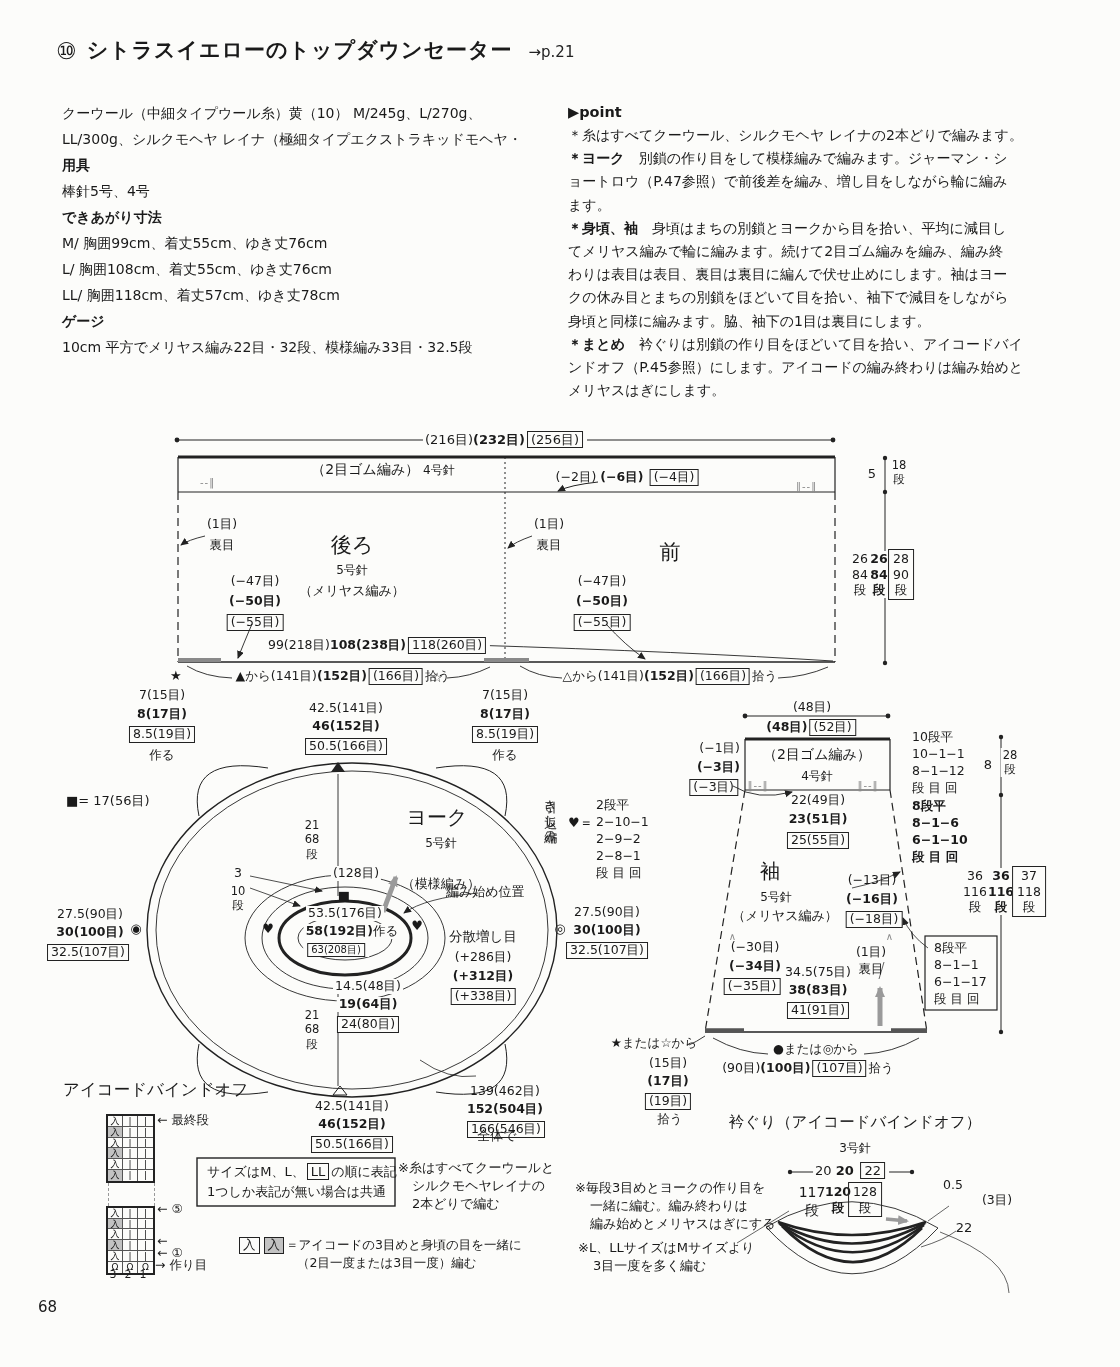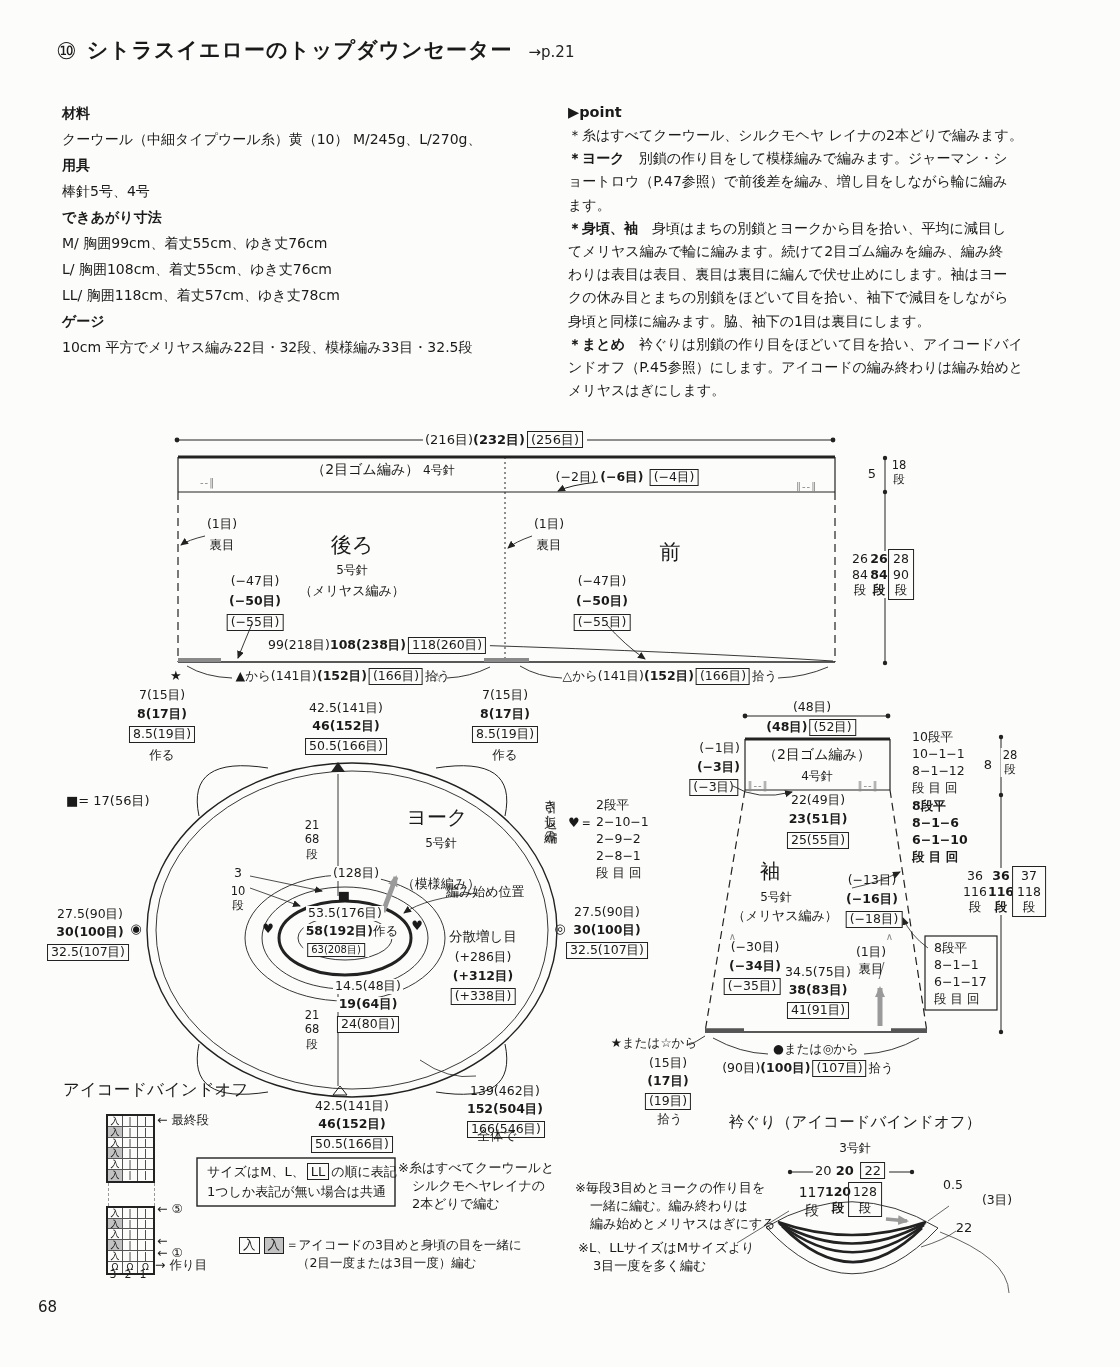--- a/index.html
+++ b/index.html
@@ -158,7 +158,6 @@
   </div>
 
   <section class="leftcol">
-    <div class="hd">材料</div>
     <div class="ln">クーウール（中細タイプウール糸）黄（10） M/245g、L/270g、</div>
     <div class="hd">用具</div>
     <div class="ln">棒針5号、4号</div>

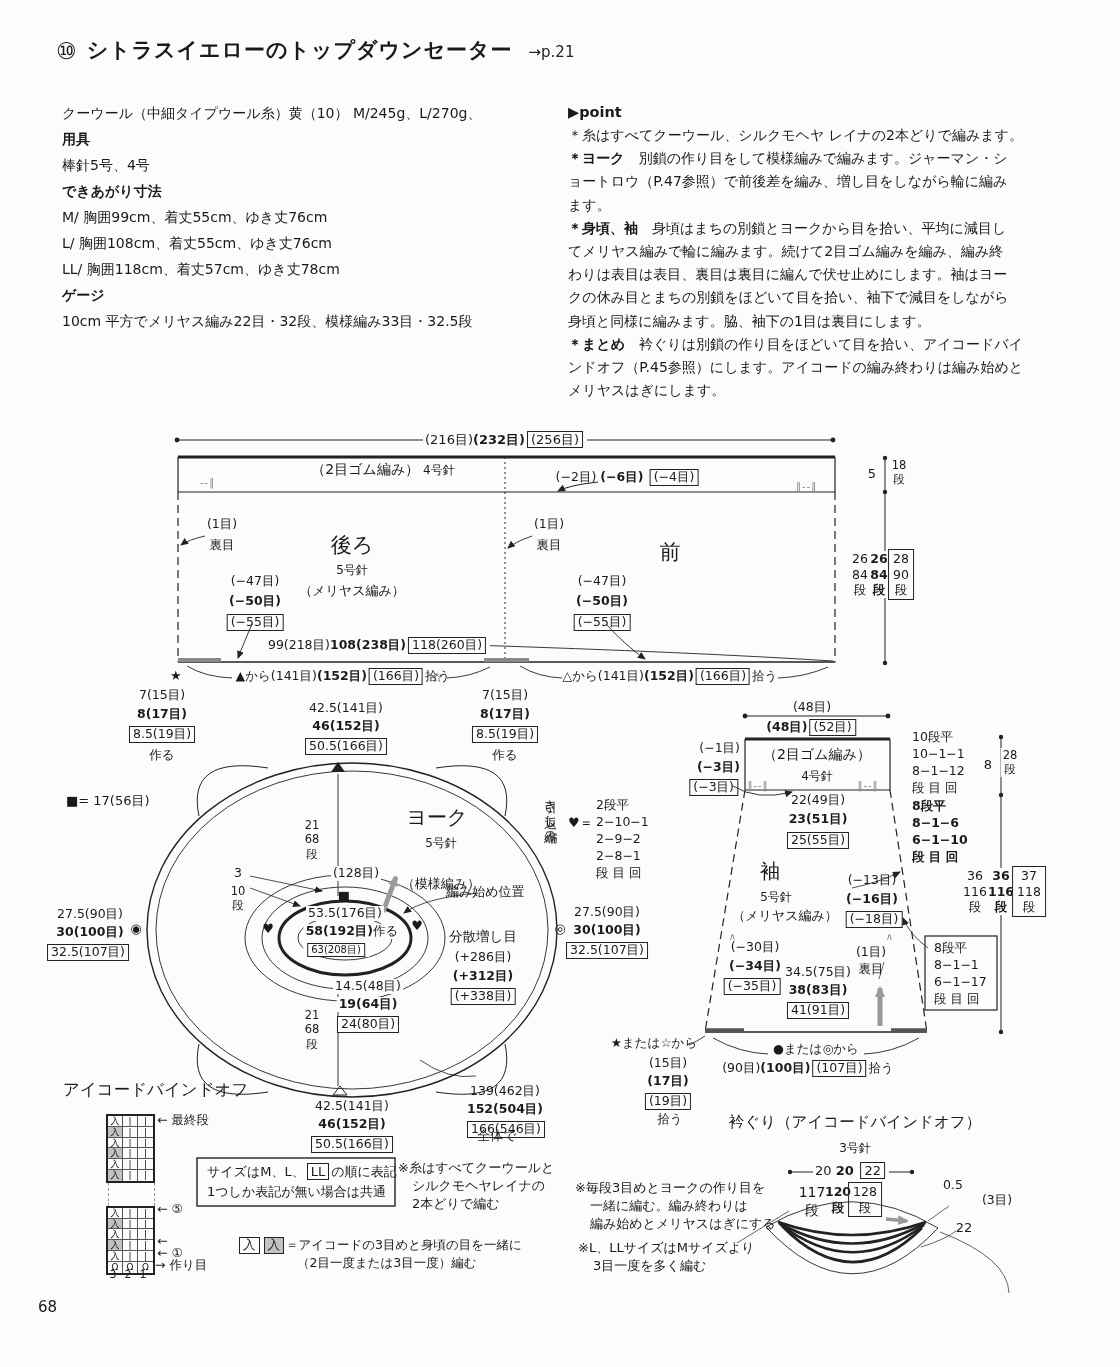--- a/index.html
+++ b/index.html
@@ -159,6 +159,7 @@
 
   <section class="leftcol">
     <div class="ln">クーウール（中細タイプウール糸）黄（10） M/245g、L/270g、</div>
+    <div class="ln">LL/300g、シルクモヘヤ レイナ（極細タイプエクストラキッドモヘヤ・</div>
     <div class="hd">用具</div>
     <div class="ln">棒針5号、4号</div>
     <div class="hd">できあがり寸法</div>

